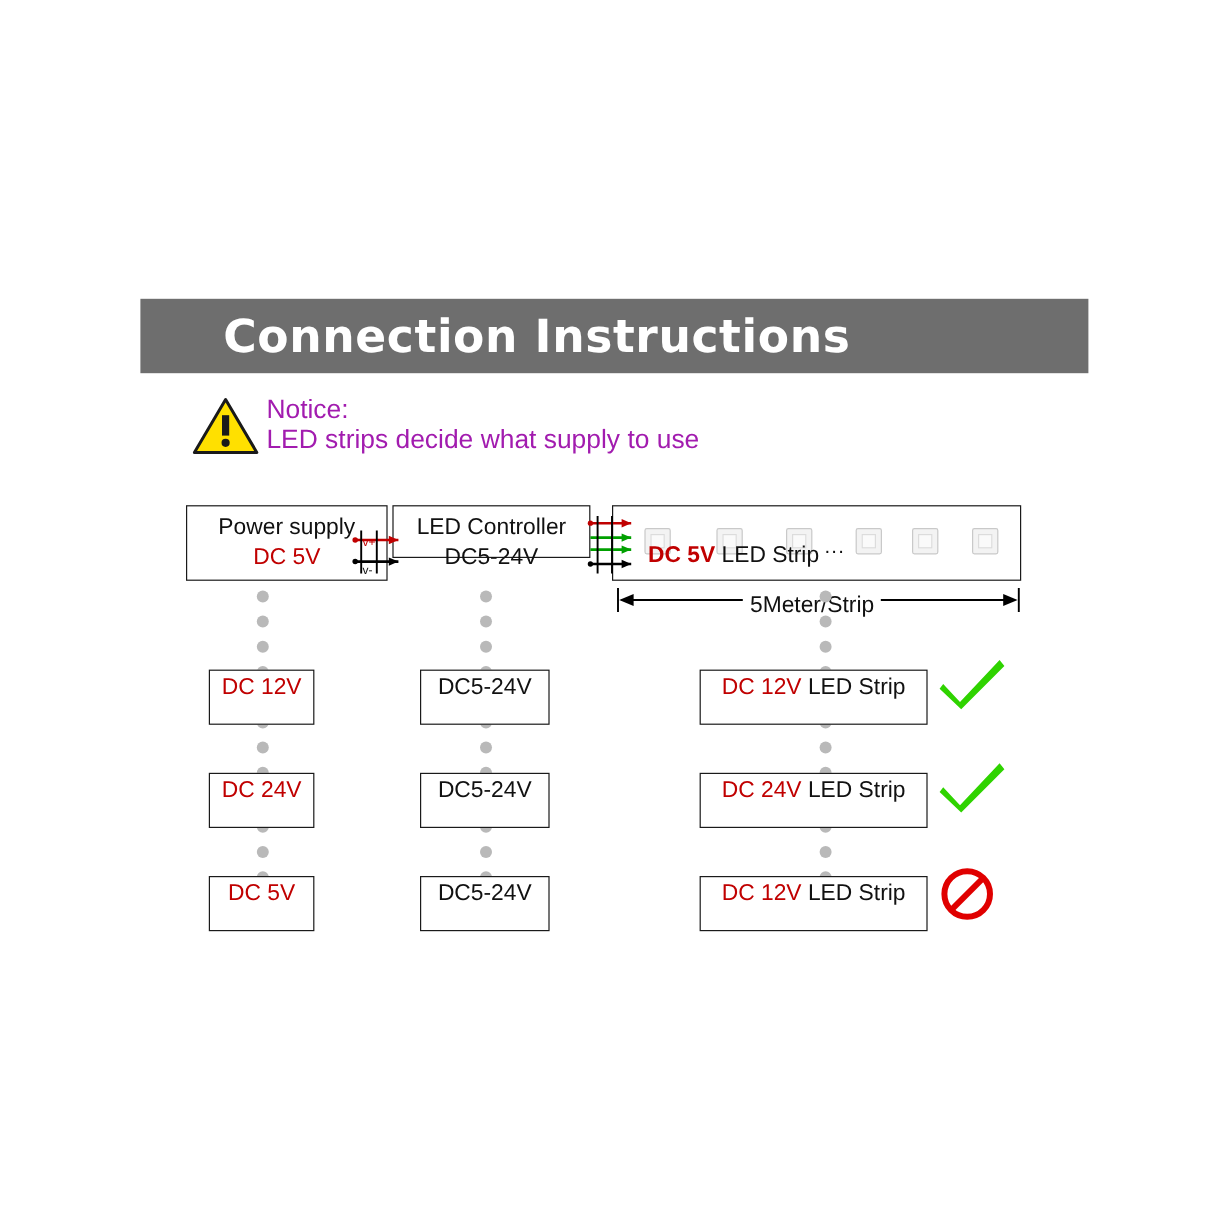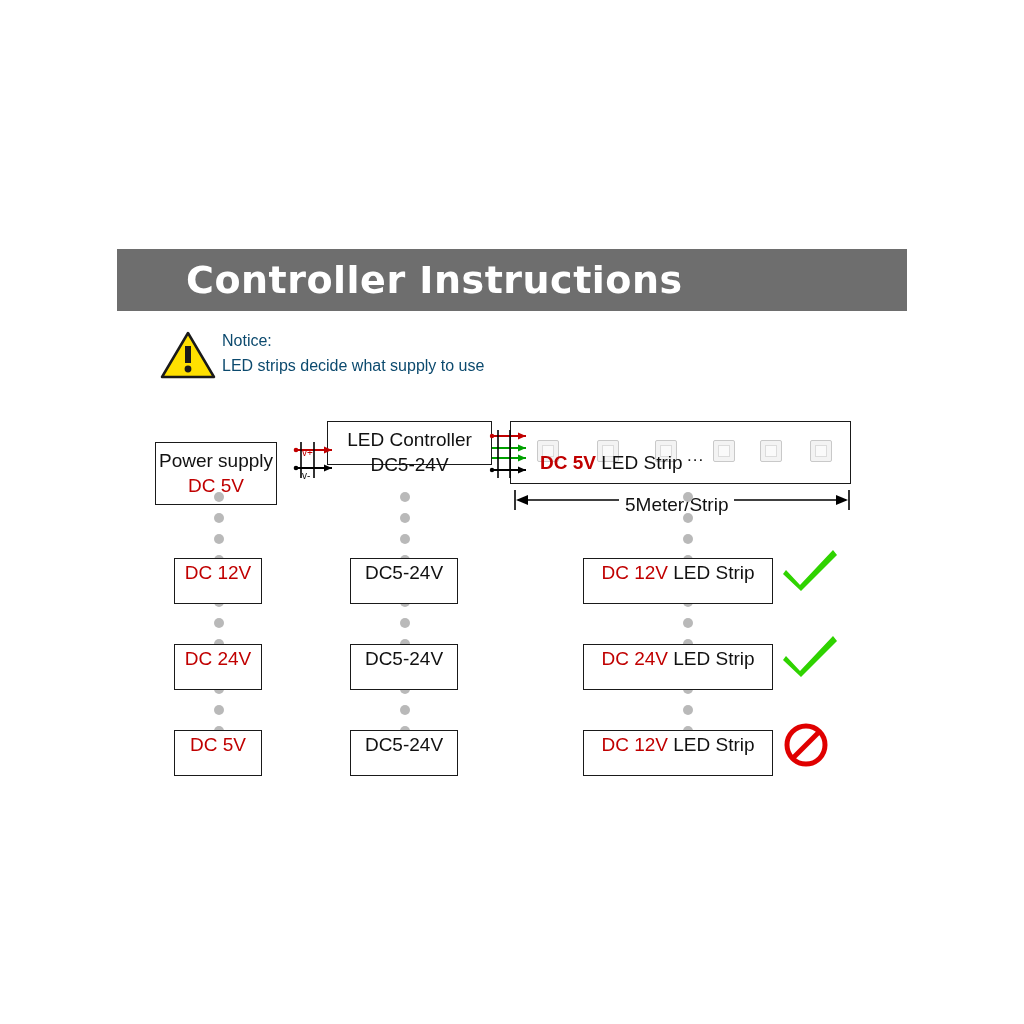--- a/index.html
+++ b/index.html
@@ -192,7 +192,7 @@
 <div id="canvas">
 
   <div class="banner"></div>
-  <div class="banner-title">Controller Instructions</div>
+  <div class="banner-title">Connection Instructions</div>
 
   <svg class="warn-icon" viewBox="0 0 56 50">
     <polygon points="28,3 54,47 2,47" fill="#ffe000" stroke="#1a1a1a" stroke-width="2.5" stroke-linejoin="round"></polygon>

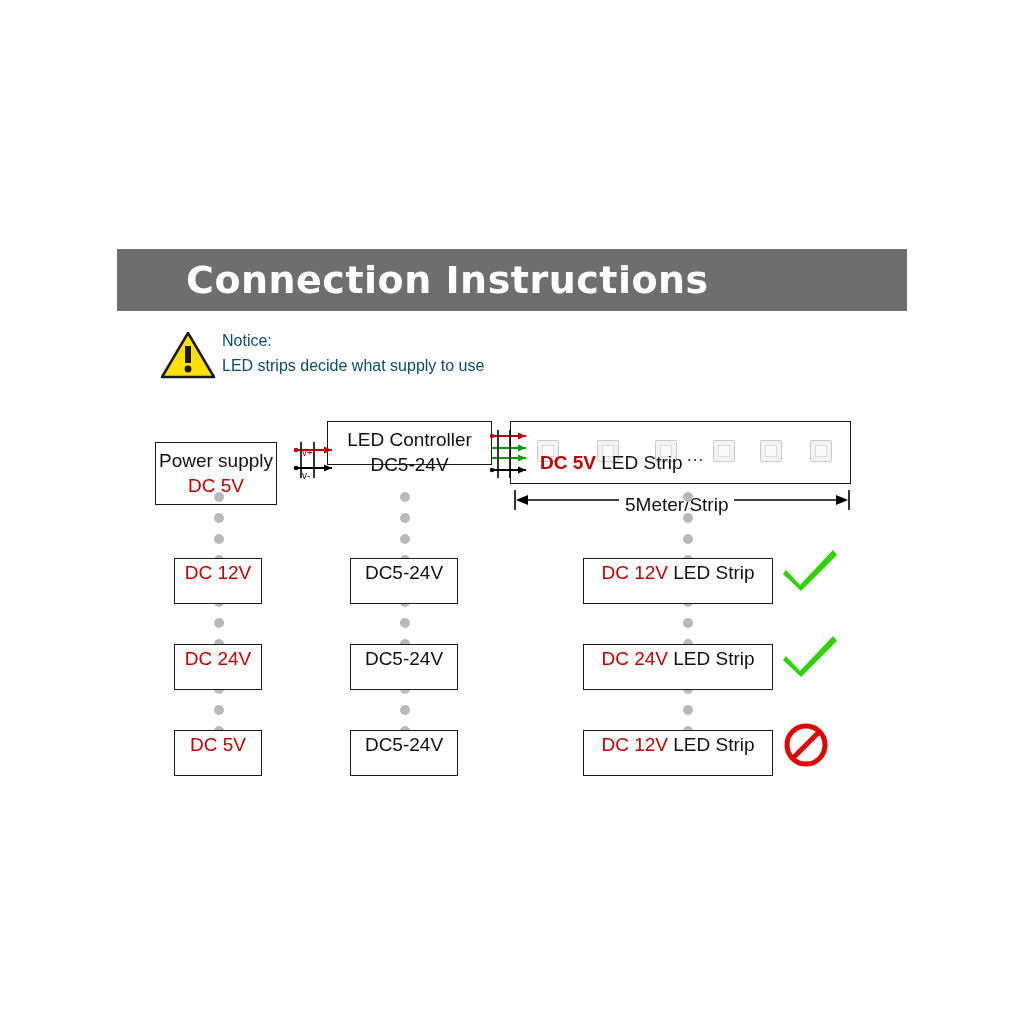--- a/index.html
+++ b/index.html
@@ -56,8 +56,8 @@
     position: absolute;
     left: 222px;
     top: 328px;
-    color: #0c4a6e;
-    font-size: 16px;
+    color: #a21caf;
+    font-size: 22px;
     line-height: 25px;
     font-family: "Liberation Sans", sans-serif;
   }

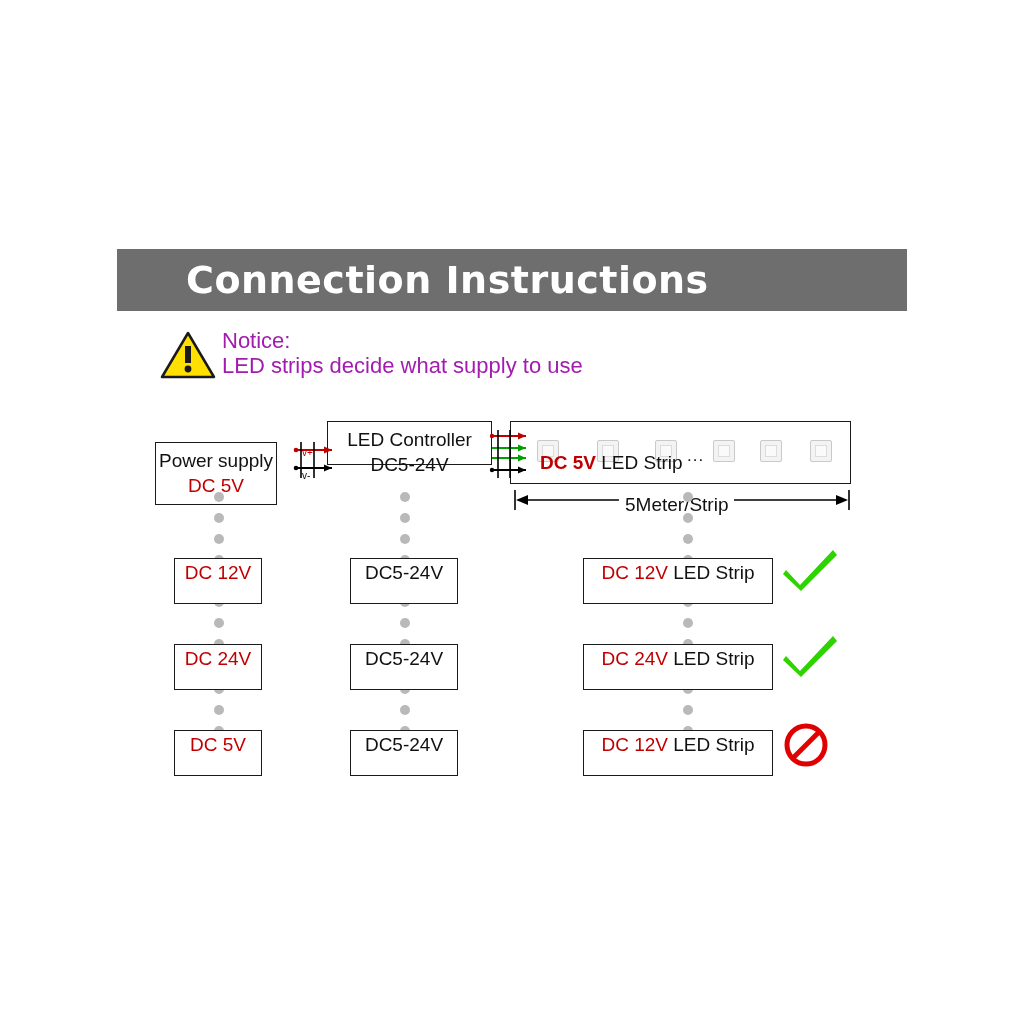--- a/index.html
+++ b/index.html
@@ -81,8 +81,8 @@
   .box .red { color: #c00000; }
 
   #power-supply-box {
-    left: 155px; top: 442px;
-    width: 122px; height: 63px;
+    left: 155px; top: 421px;
+    width: 168px; height: 63px;
     padding-top: 5px;
   }
   #controller-box {

